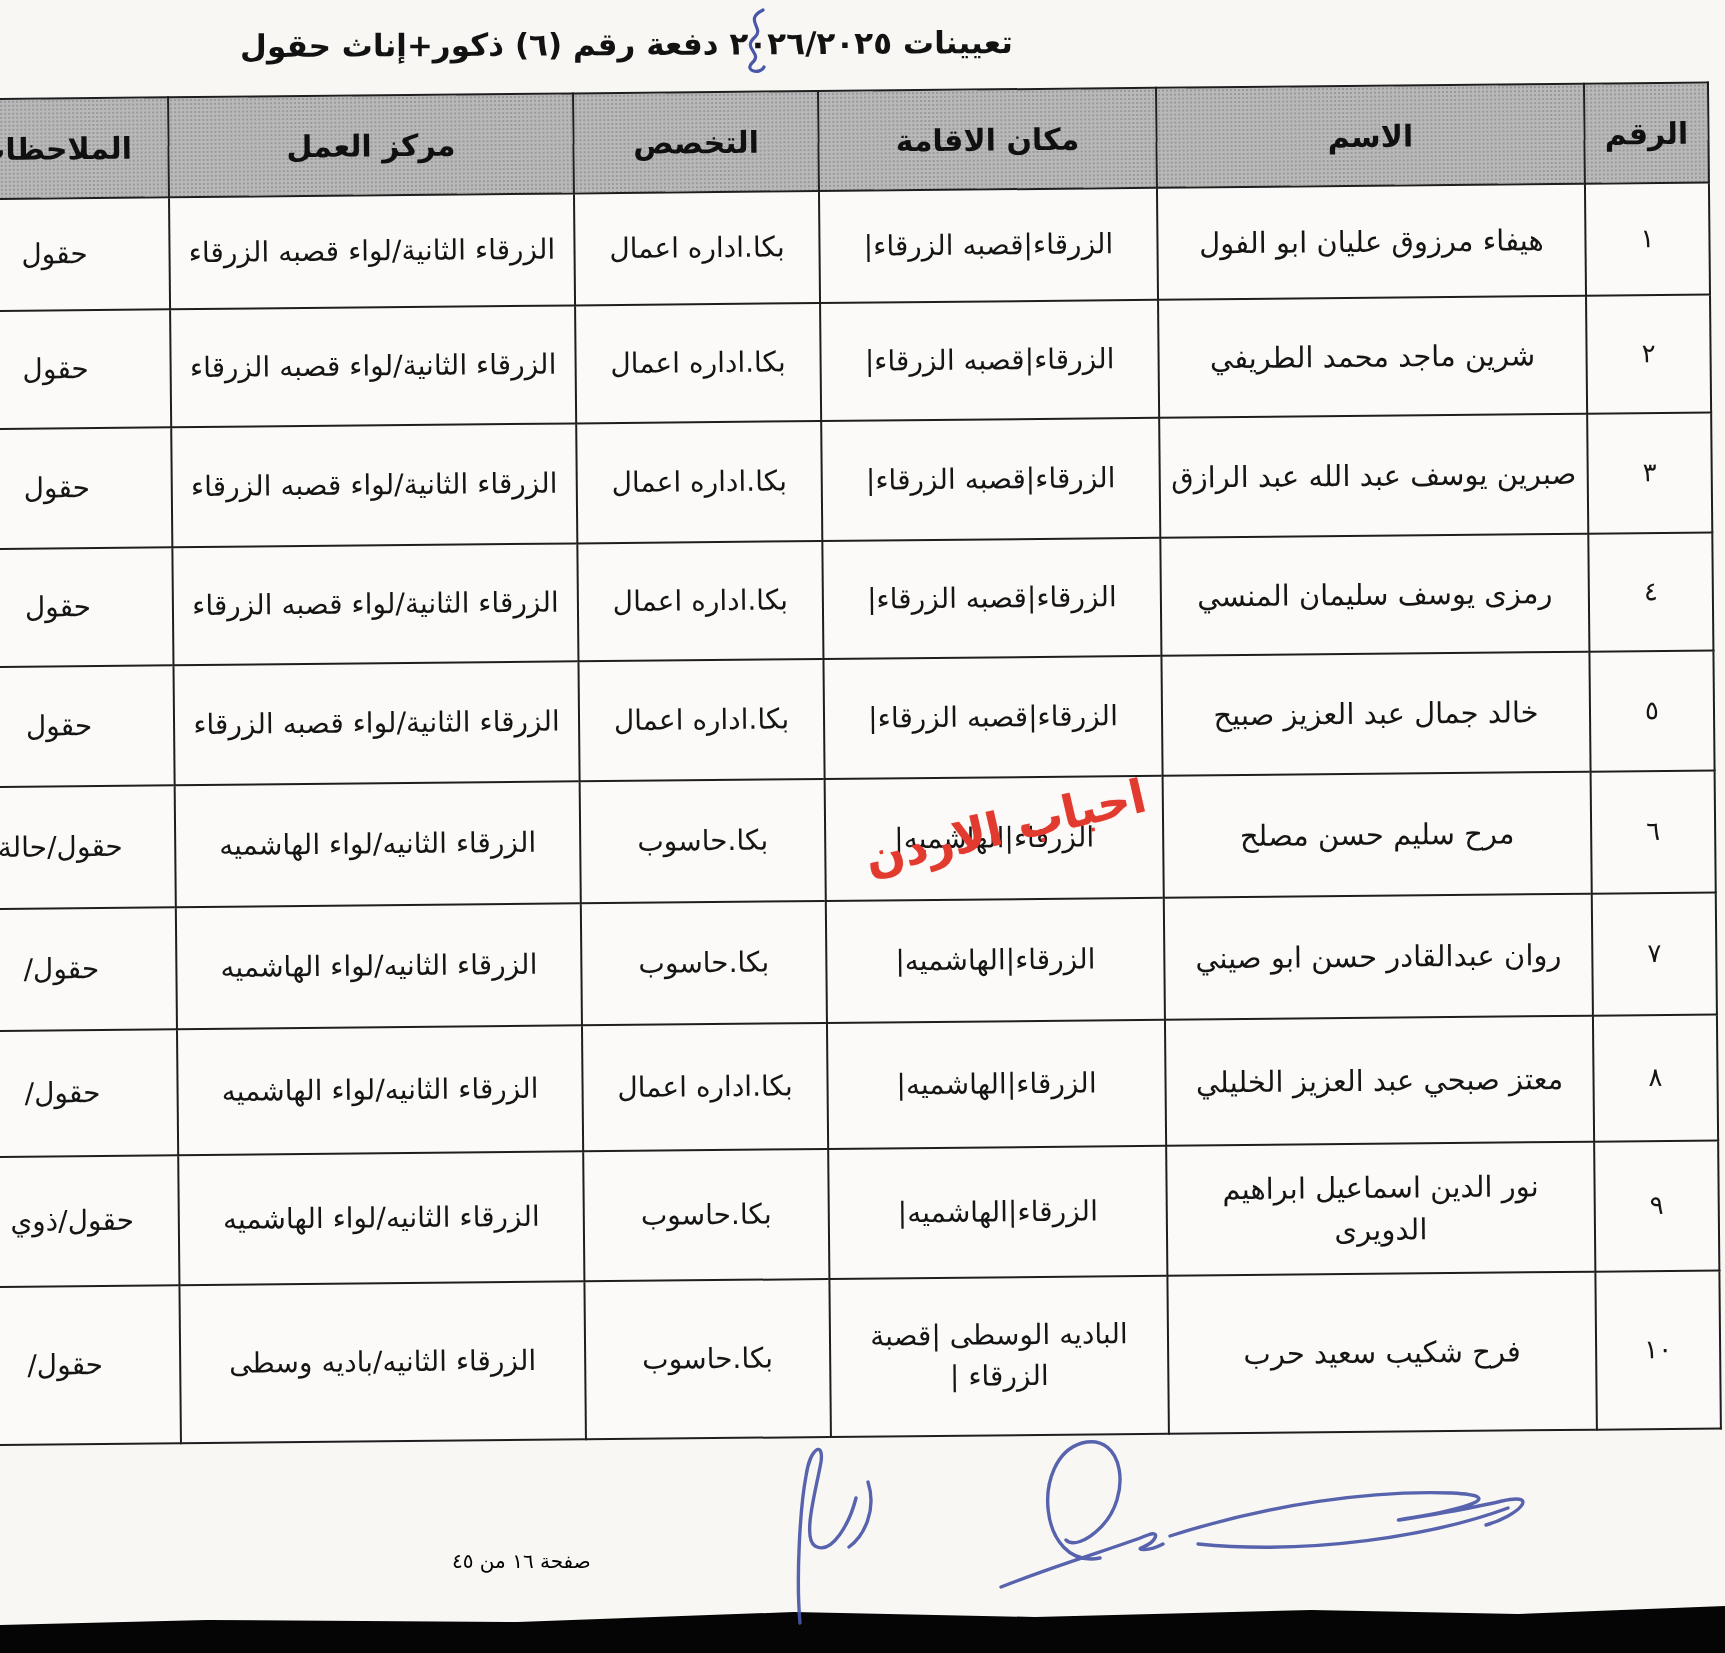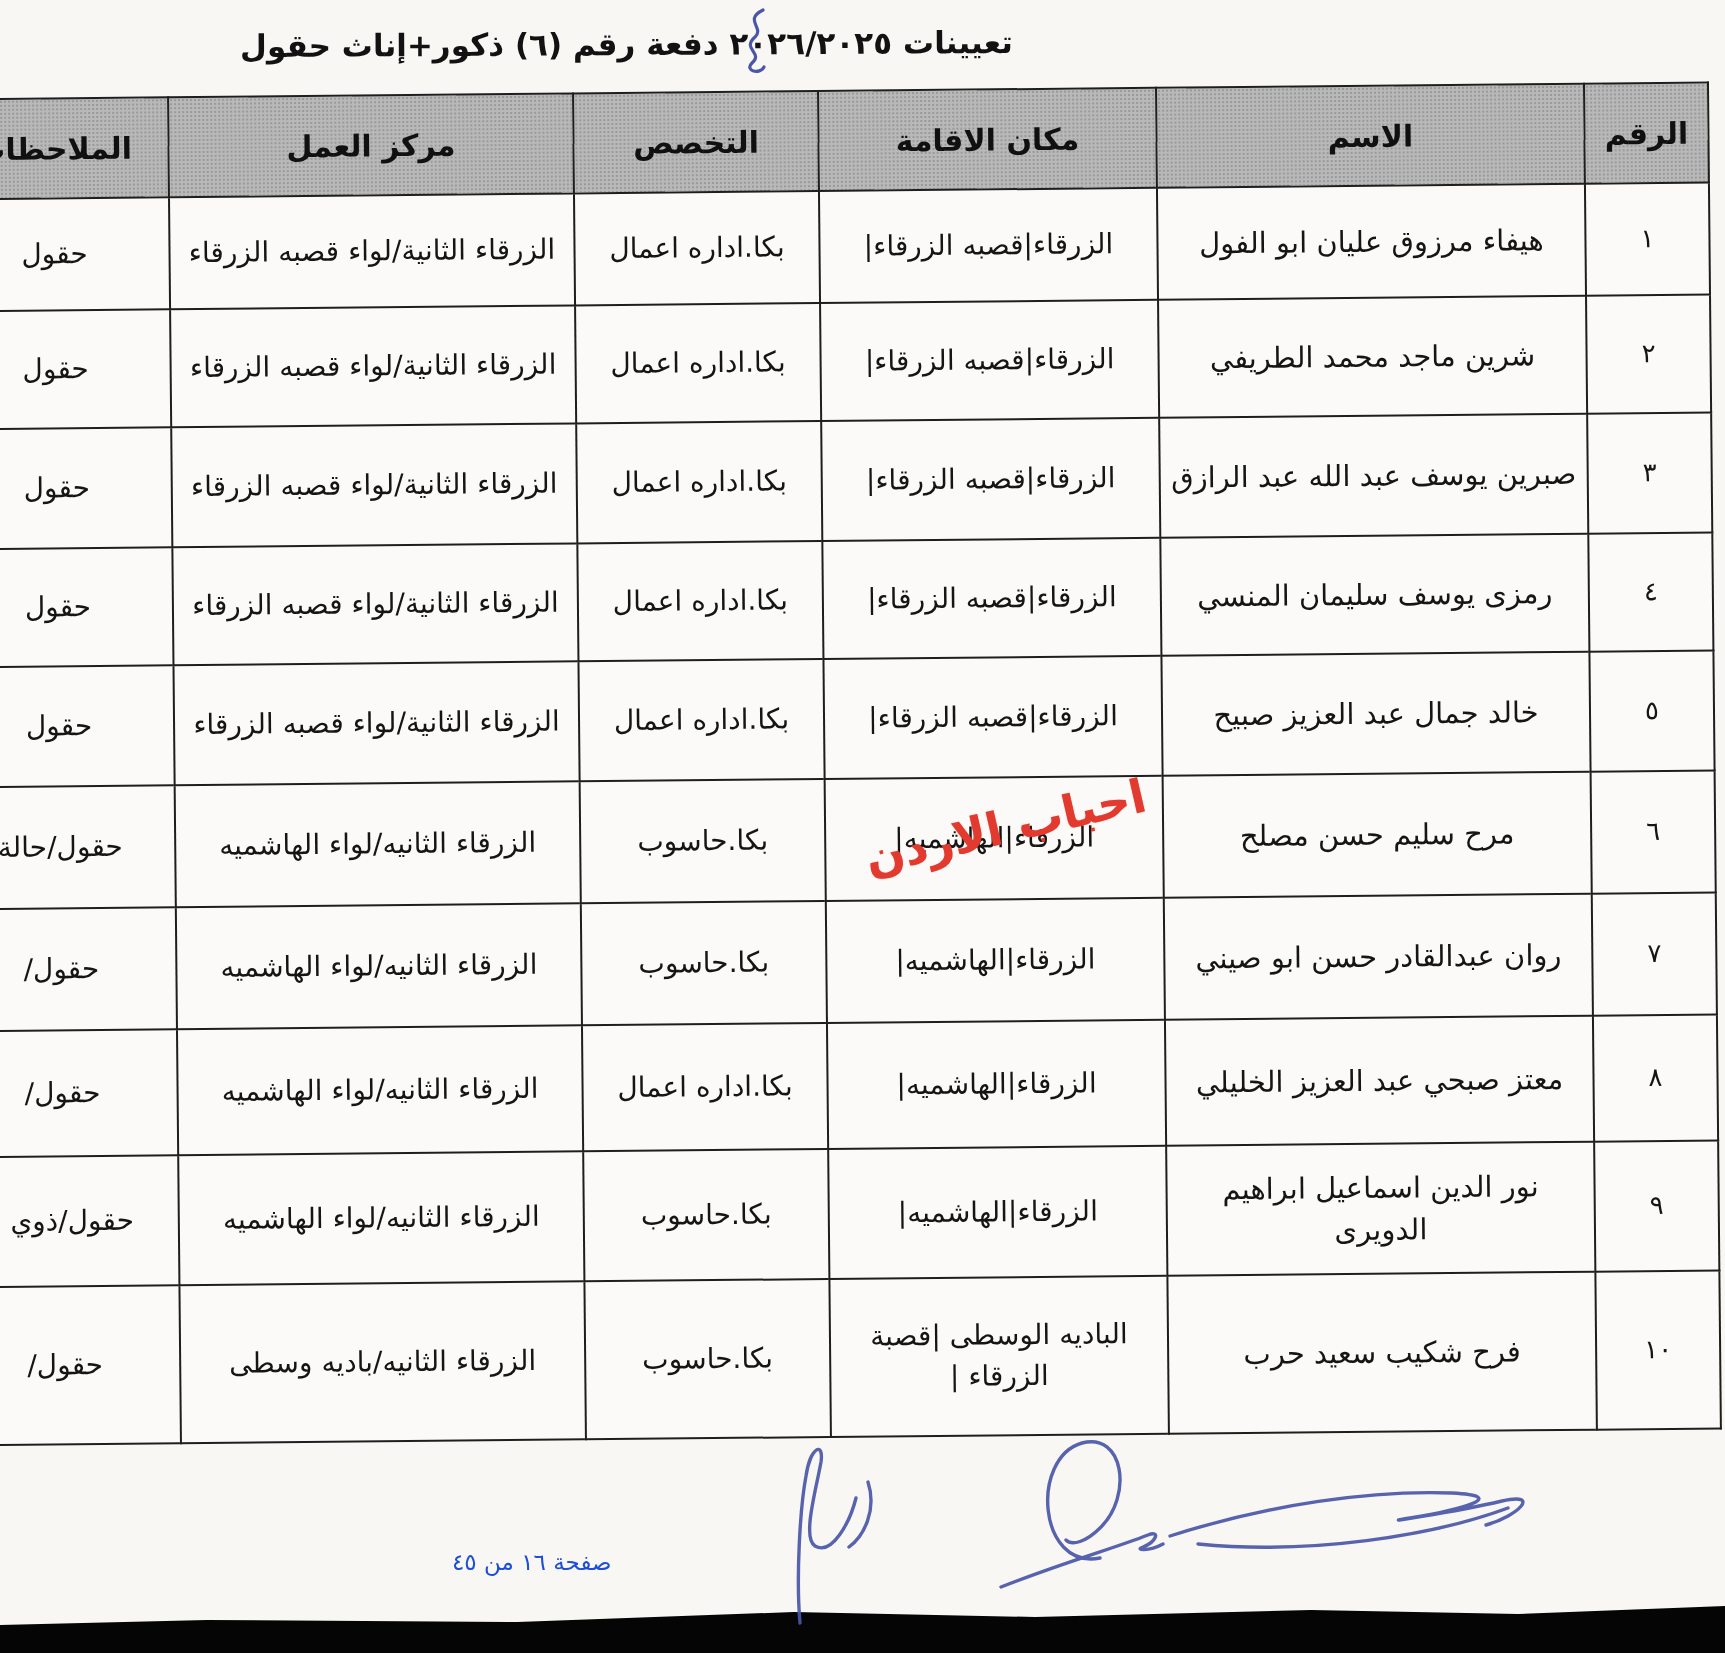--- a/index.html
+++ b/index.html
@@ -61,7 +61,7 @@
   
   .page-footer{
     position:absolute;left:452px;top:1549px;
-    font-size:23px;direction:rtl;color:#1d4ed8;
+    font-size:20px;direction:rtl;color:#000000;
   }
   .signatures{position:absolute;left:770px;top:1418px;z-index:4;}
   .scan-bar{

